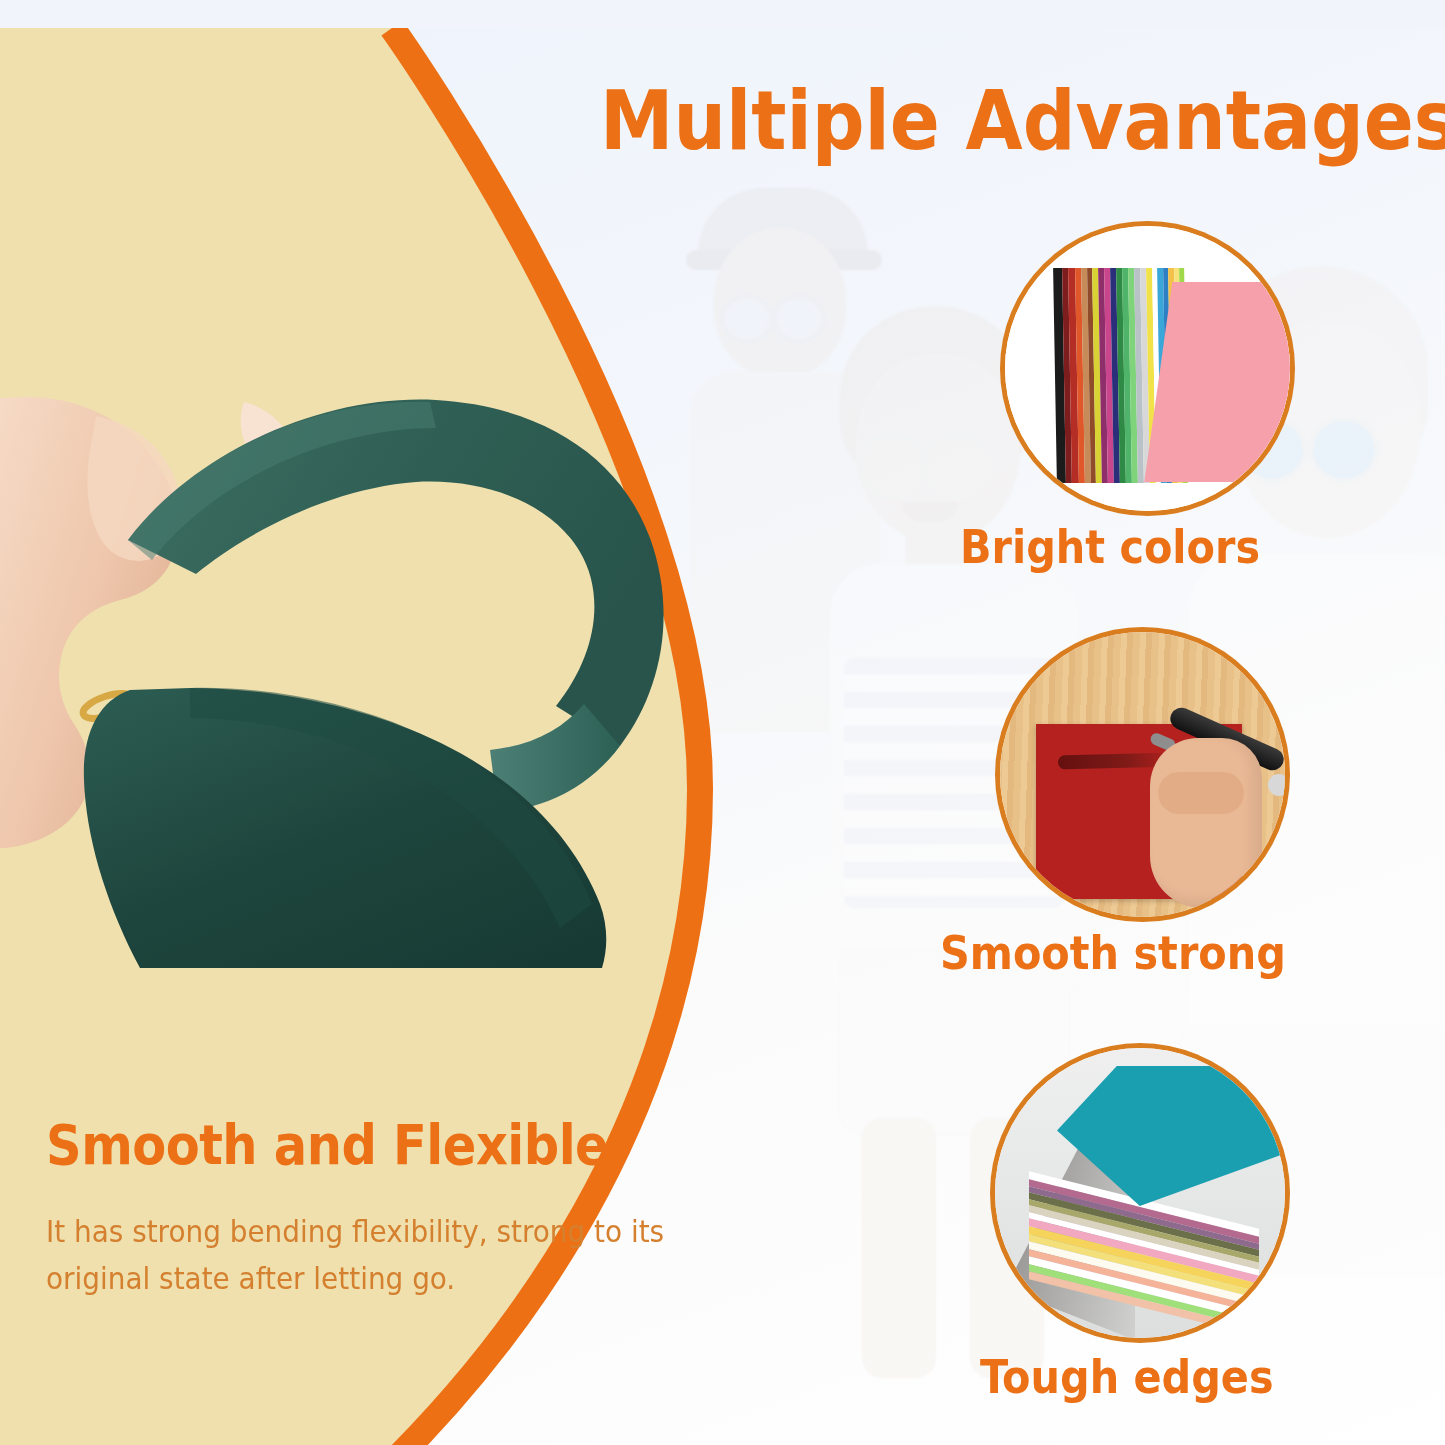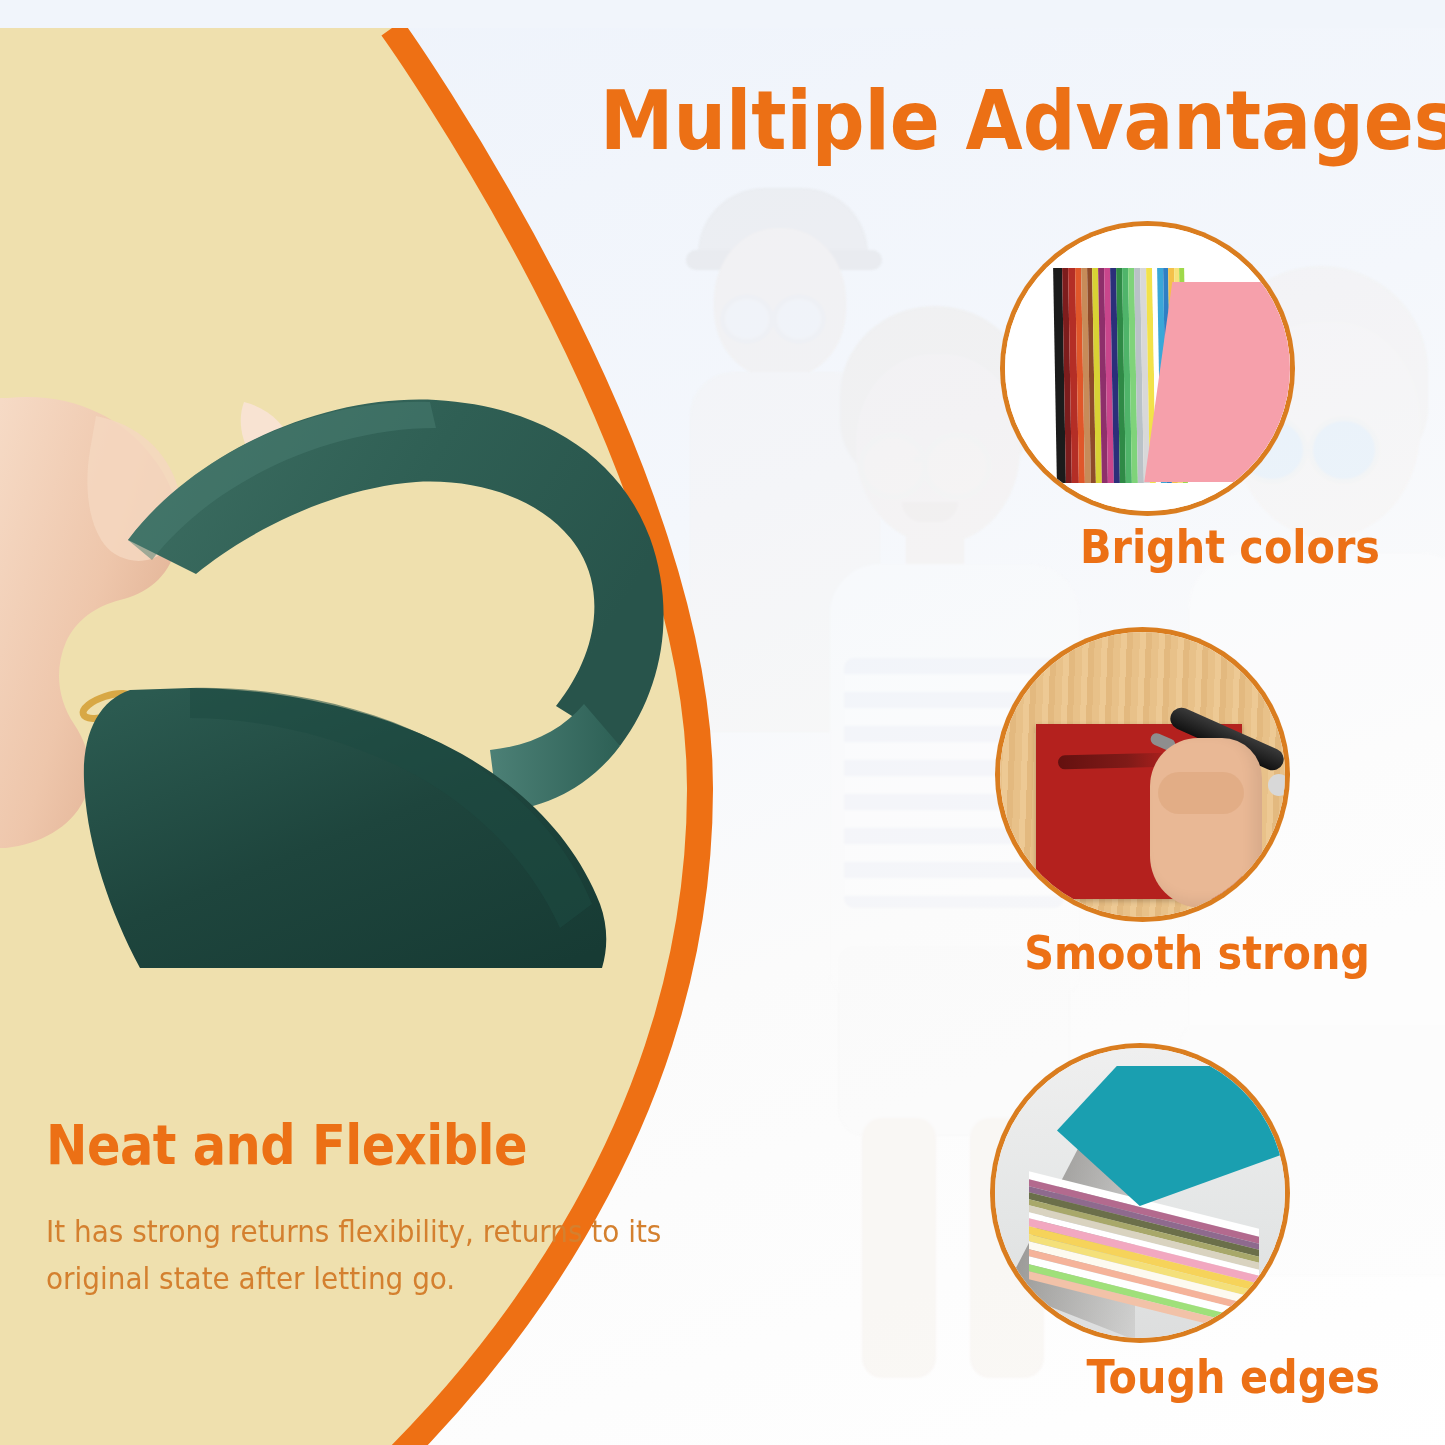--- a/index.html
+++ b/index.html
@@ -76,7 +76,7 @@
   .feat{position:absolute;}
   .circ{position:absolute;border-radius:50%;overflow:hidden;
         box-shadow:0 0 0 5px #da7d1f;background:#fff;}
-  .feat-label{position:absolute;width:100%;text-align:right;
+  .feat-label{position:absolute;width:100%;text-align:left;
     color:#ec7015;font-size:46px;font-weight:700;white-space:nowrap;
     font-family:"DejaVu Sans Condensed","Liberation Sans Narrow","Liberation Sans",sans-serif;}
 

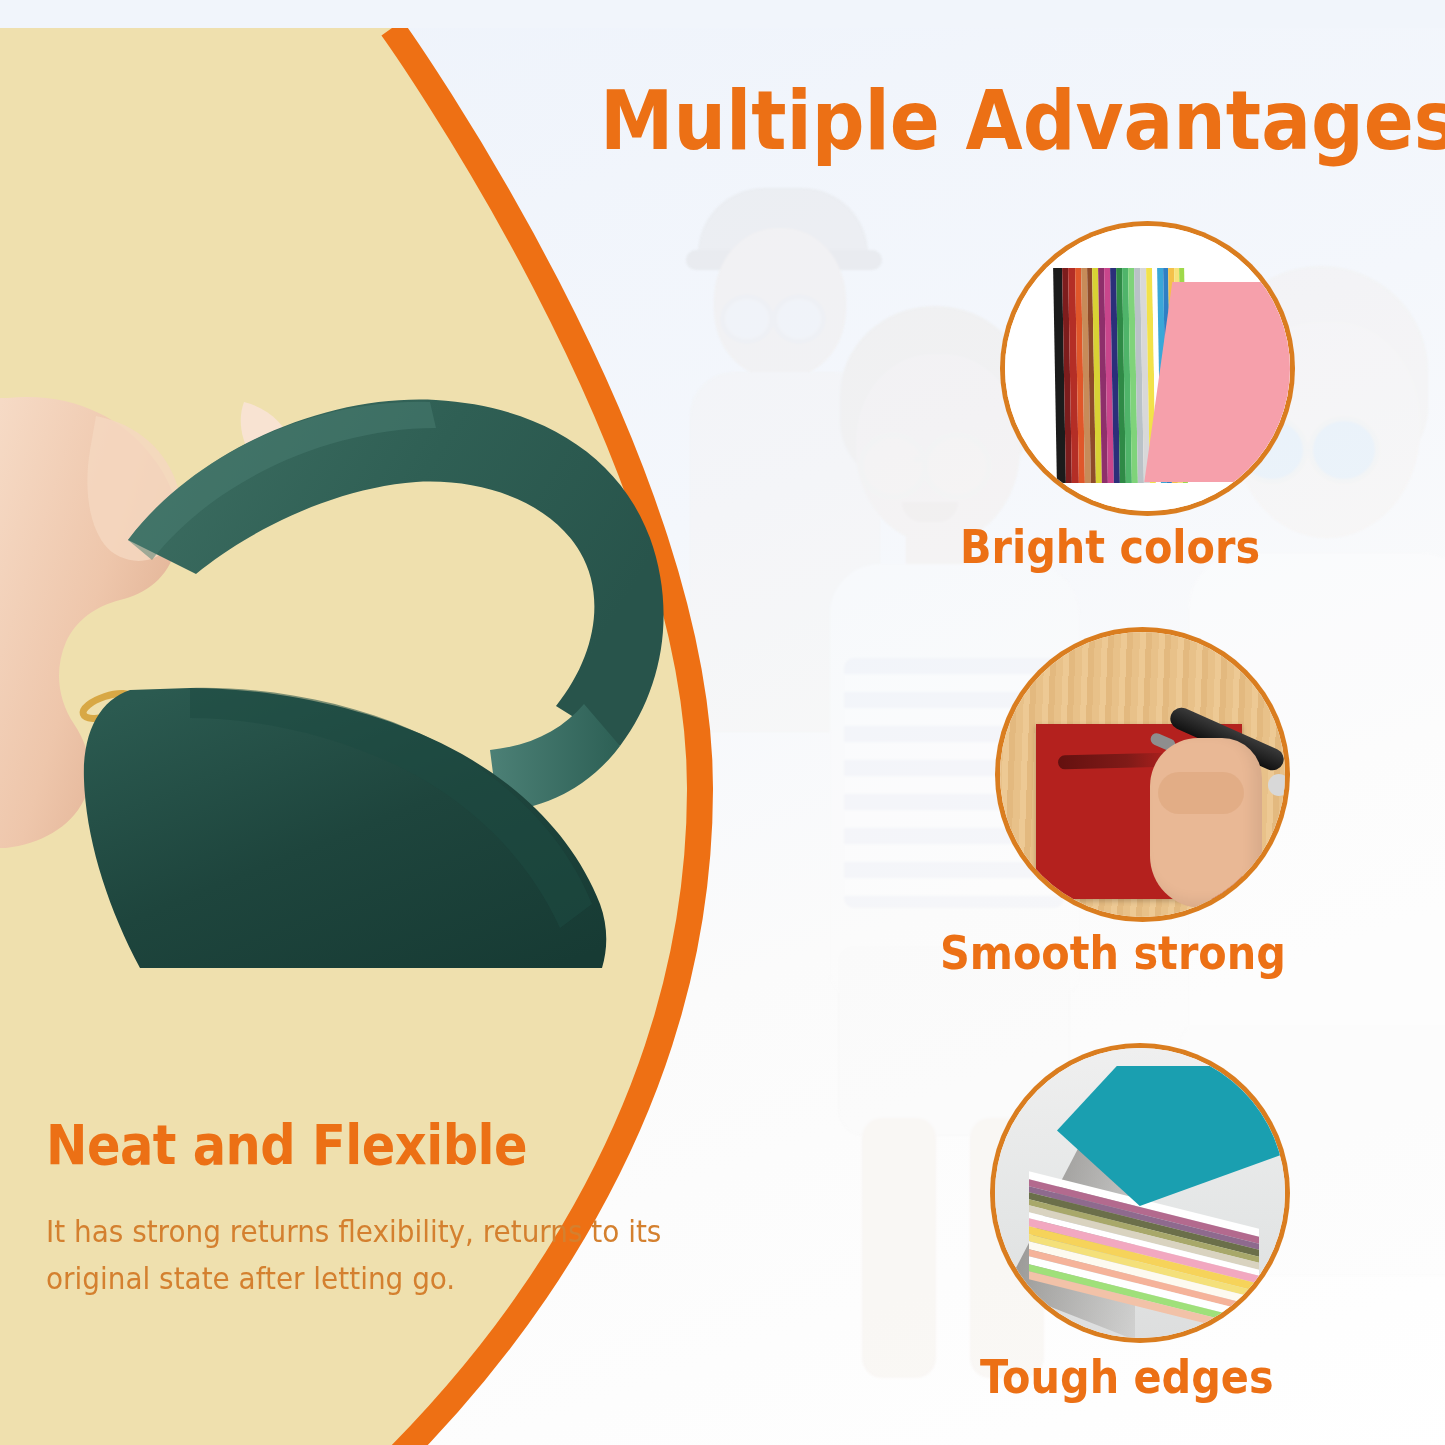--- a/index.html
+++ b/index.html
@@ -212,7 +212,7 @@
 
   <div class="title">Multiple Advantages</div>
 
-  <div class="lt-head">Neat and Flexible</div>
+  <div class="lt-head">Smooth and Flexible</div>
   <div class="lt-body">It has strong returns flexibility, returns to its original state after letting go.</div>
 
   <div class="feat" style="left:0;top:0;">

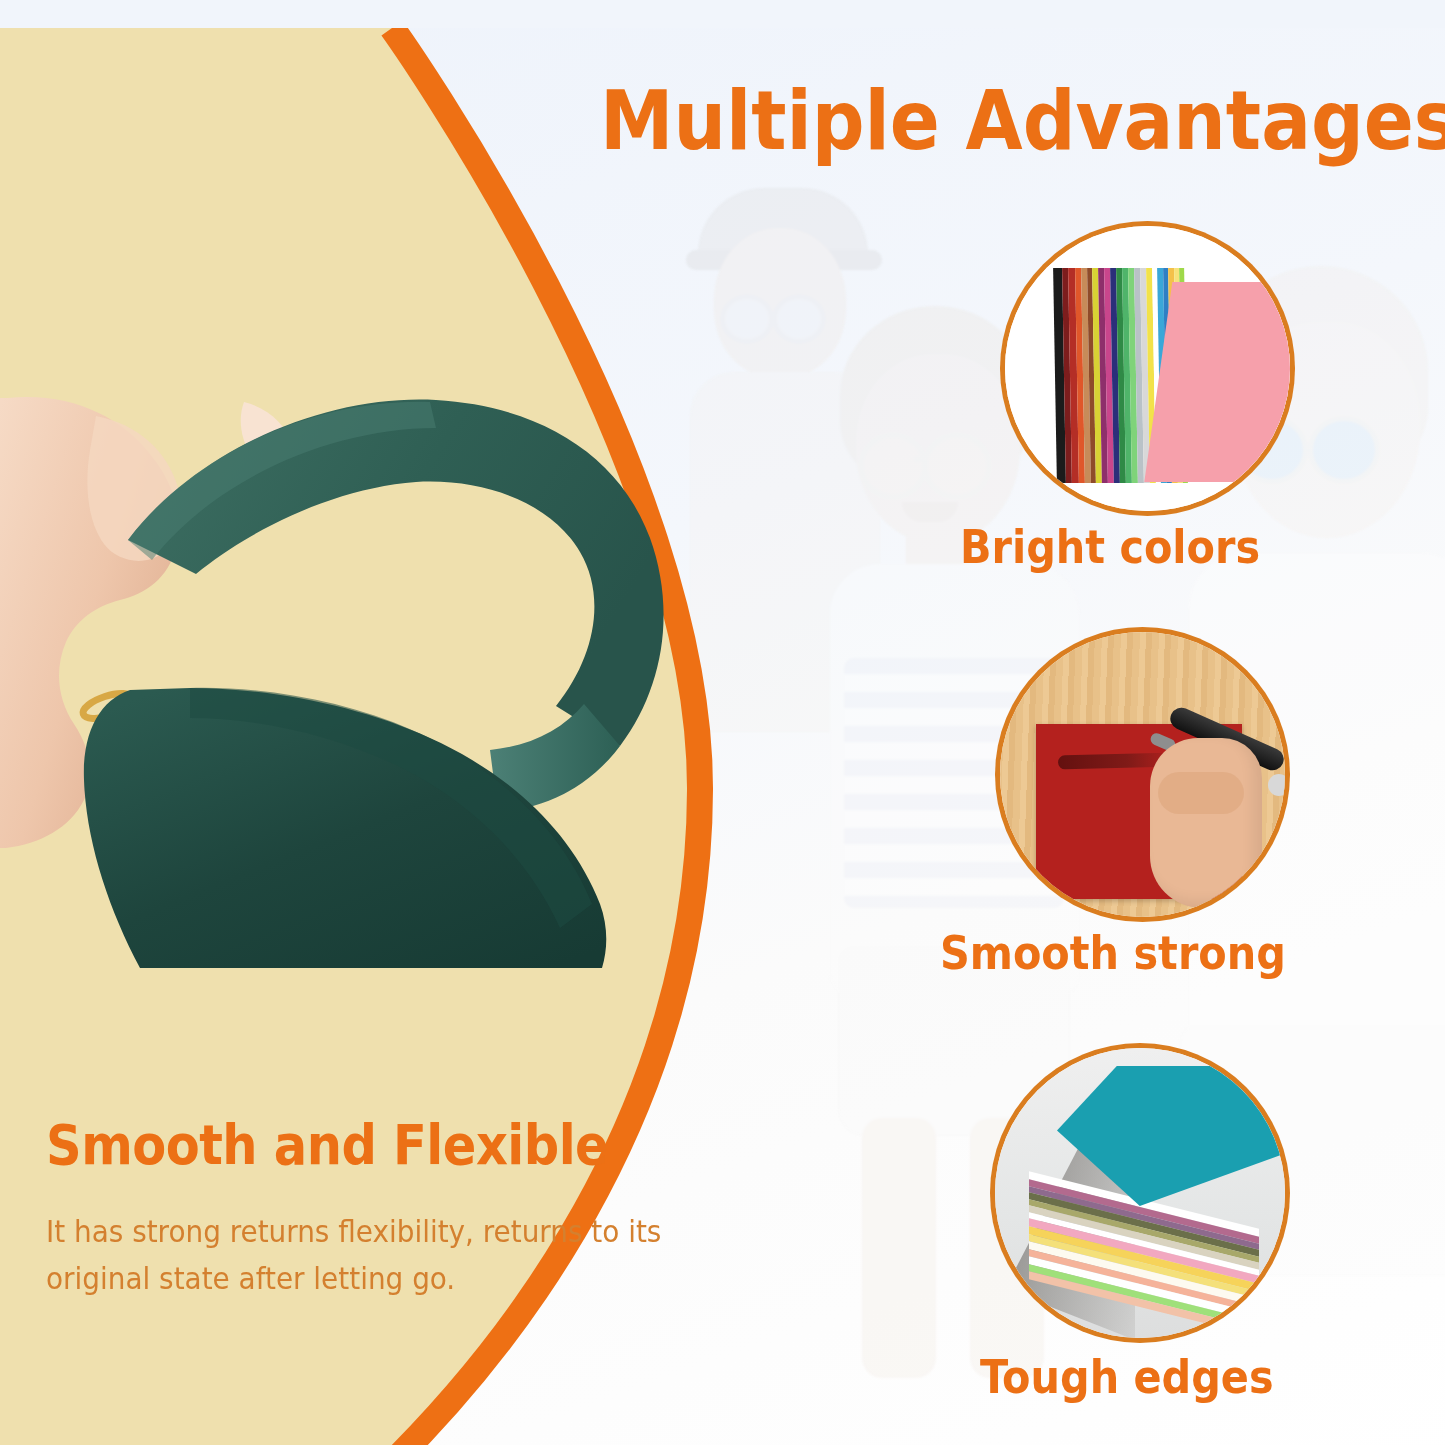--- a/index.html
+++ b/index.html
@@ -213,7 +213,7 @@
   <div class="title">Multiple Advantages</div>
 
   <div class="lt-head">Smooth and Flexible</div>
-  <div class="lt-body">It has strong returns flexibility, returns to its original state after letting go.</div>
+  <div class="lt-body">It has strong bending flexibility, strong to its original state after letting go.</div>
 
   <div class="feat" style="left:0;top:0;">
     <div class="circ f1">

